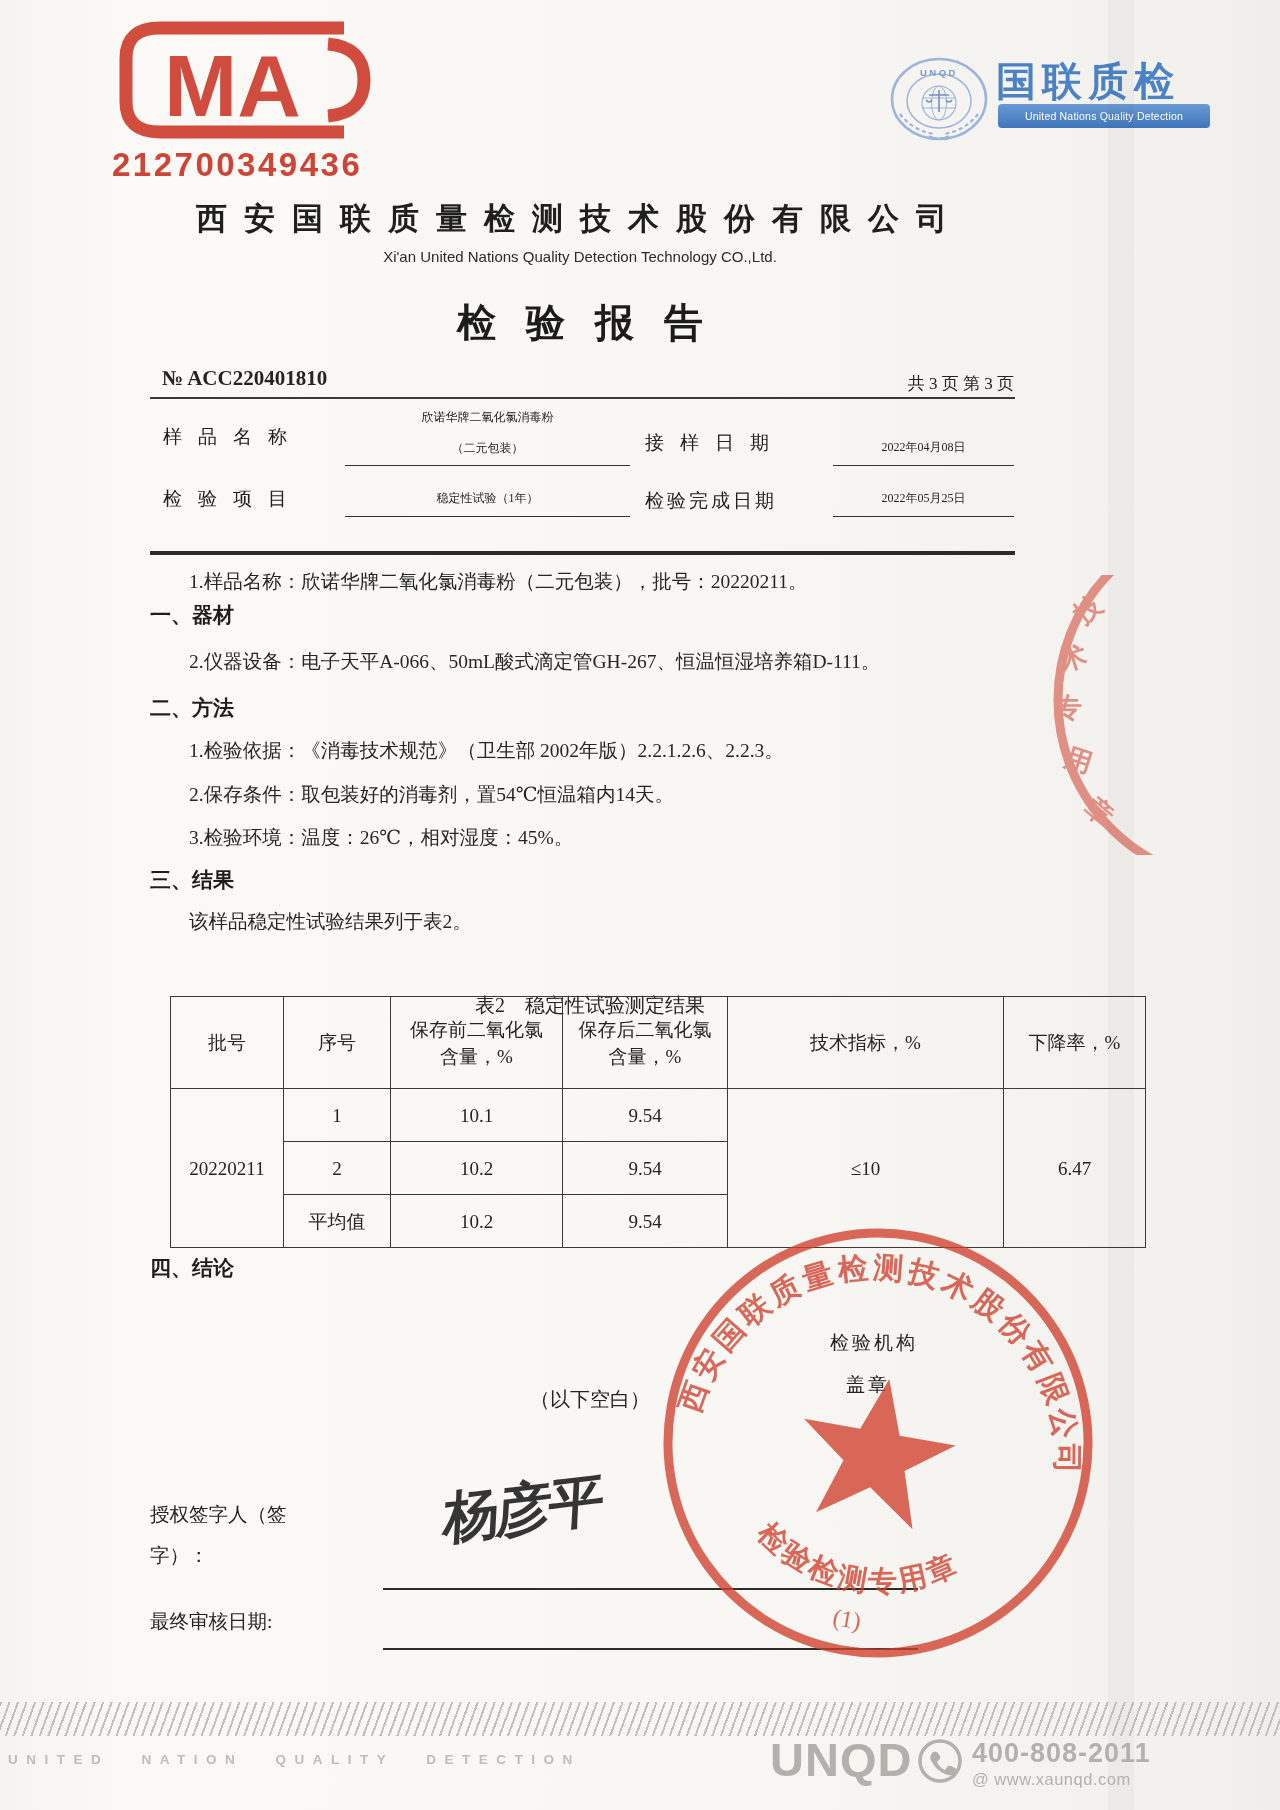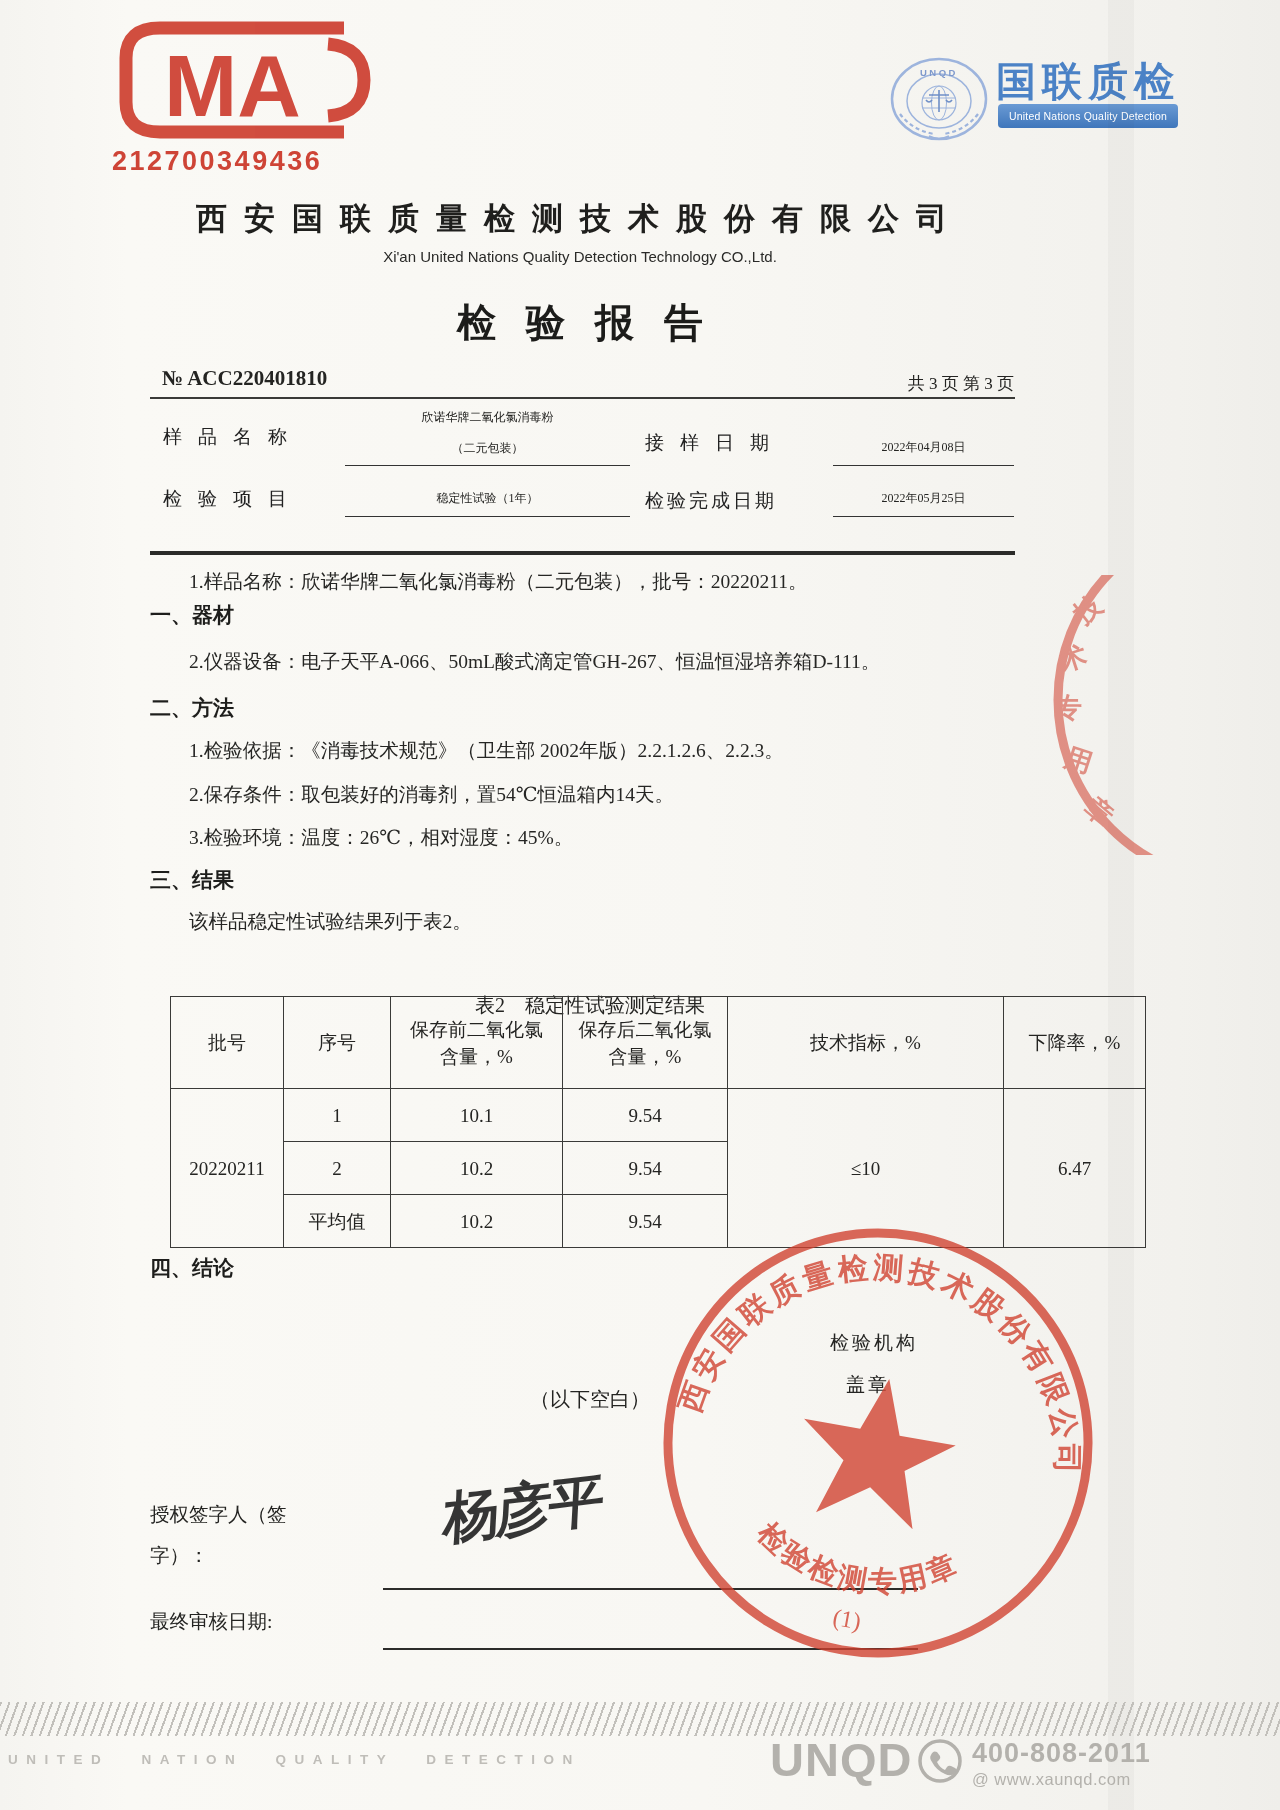--- a/index.html
+++ b/index.html
@@ -21,7 +21,7 @@
   
   .brand-cn{ left:996px; top:54px; font-family:"Liberation Sans",sans-serif;
     font-weight:900; font-size:40px; letter-spacing:6px; color:#4b82c6;}
-  .brand-bar{ left:998px; top:104px; width:180px; height:24px; border-radius:4px;
+  .brand-bar{ left:998px; top:104px; width:212px; height:24px; border-radius:4px;
     background:linear-gradient(180deg,#6a9ad4,#3f76bb); color:#fff;
     font-family:"Liberation Sans",sans-serif; font-size:10.5px; text-align:center;
     line-height:24px; letter-spacing:0.2px;}

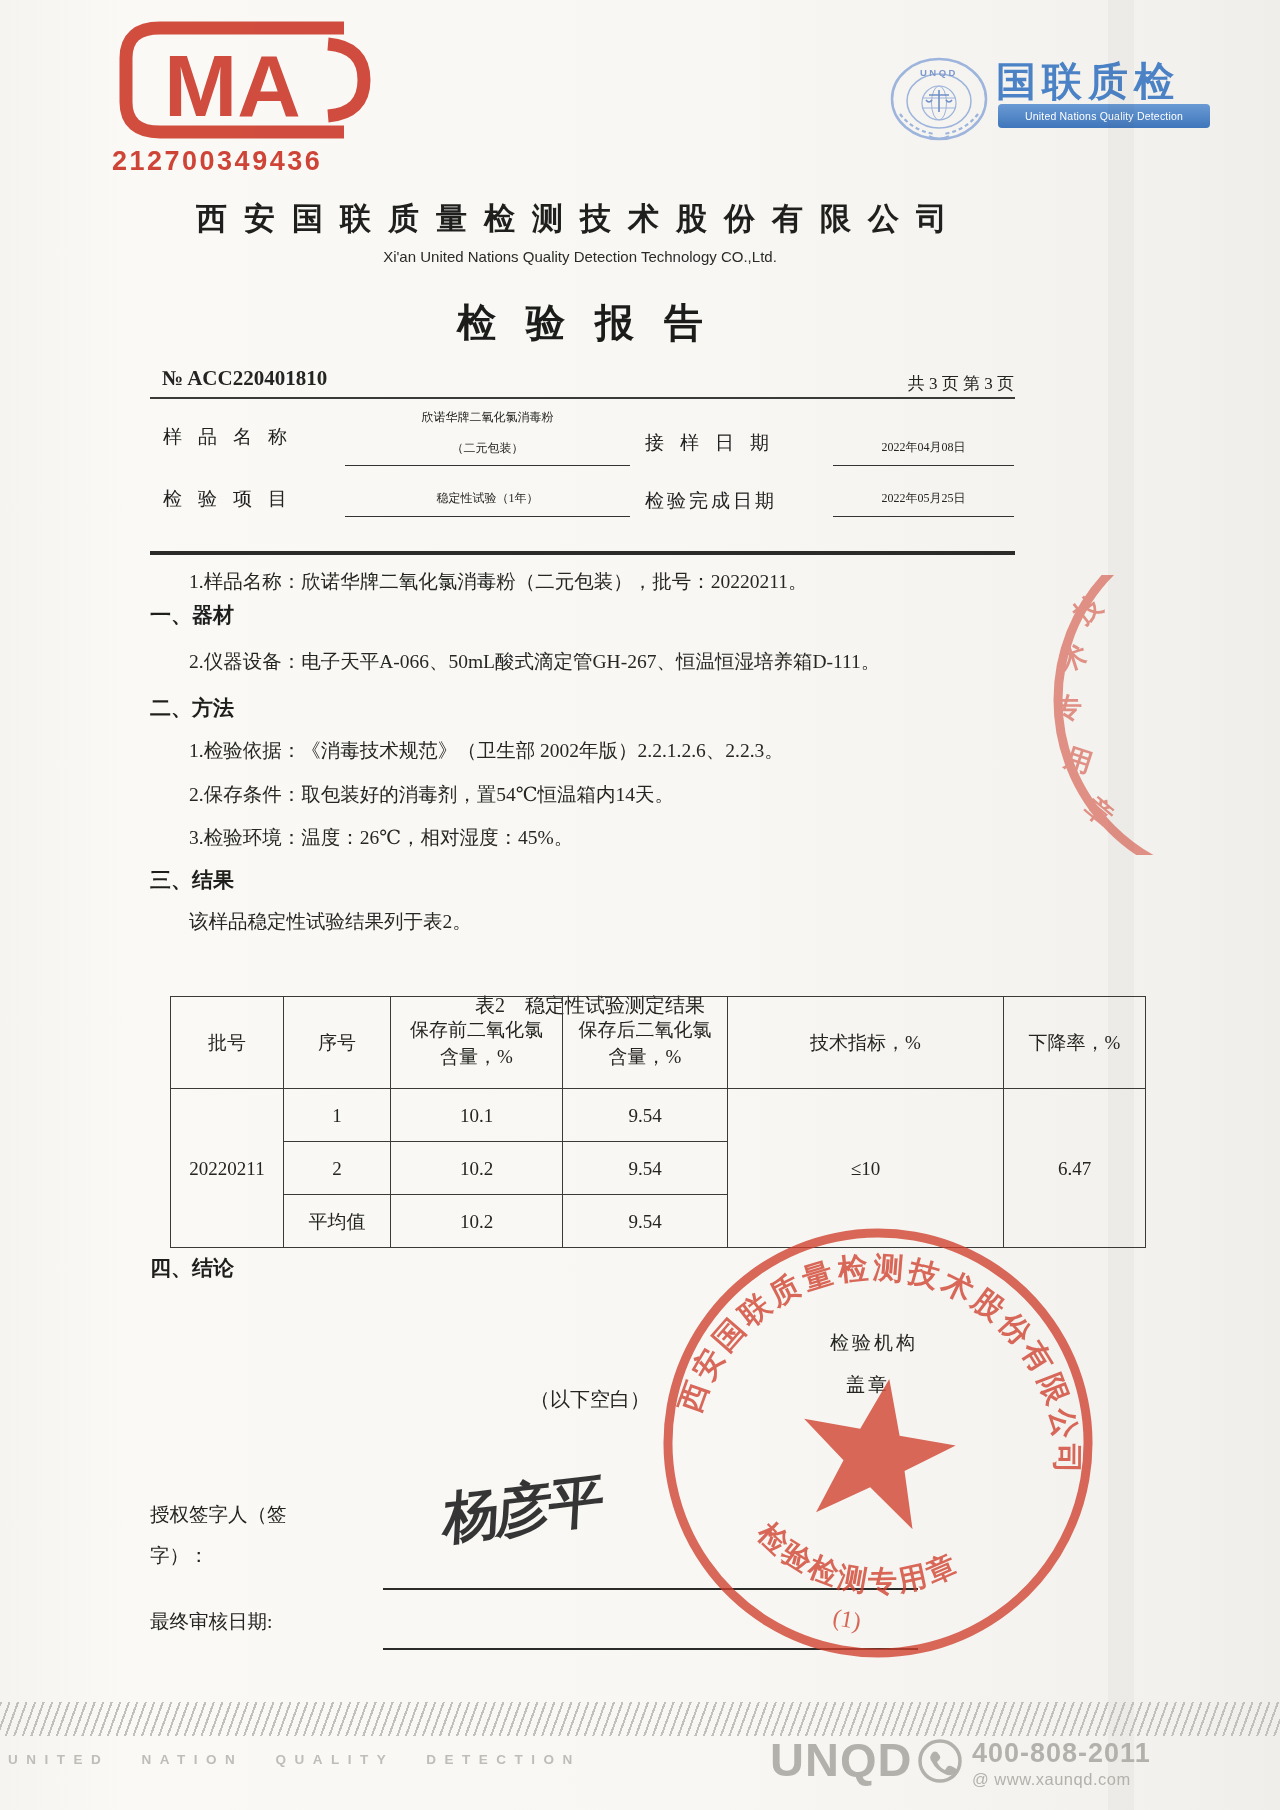--- a/index.html
+++ b/index.html
@@ -16,7 +16,7 @@
 
   
   .cma-num{ left:112px; top:146px; font-family:"Liberation Sans",sans-serif;
-    font-weight:bold; font-size:27px; letter-spacing:2.5px; color:#cb3526; opacity:.92;}
+    font-weight:bold; font-size:33px; letter-spacing:2.5px; color:#cb3526; opacity:.92;}
 
   
   .brand-cn{ left:996px; top:54px; font-family:"Liberation Sans",sans-serif;

